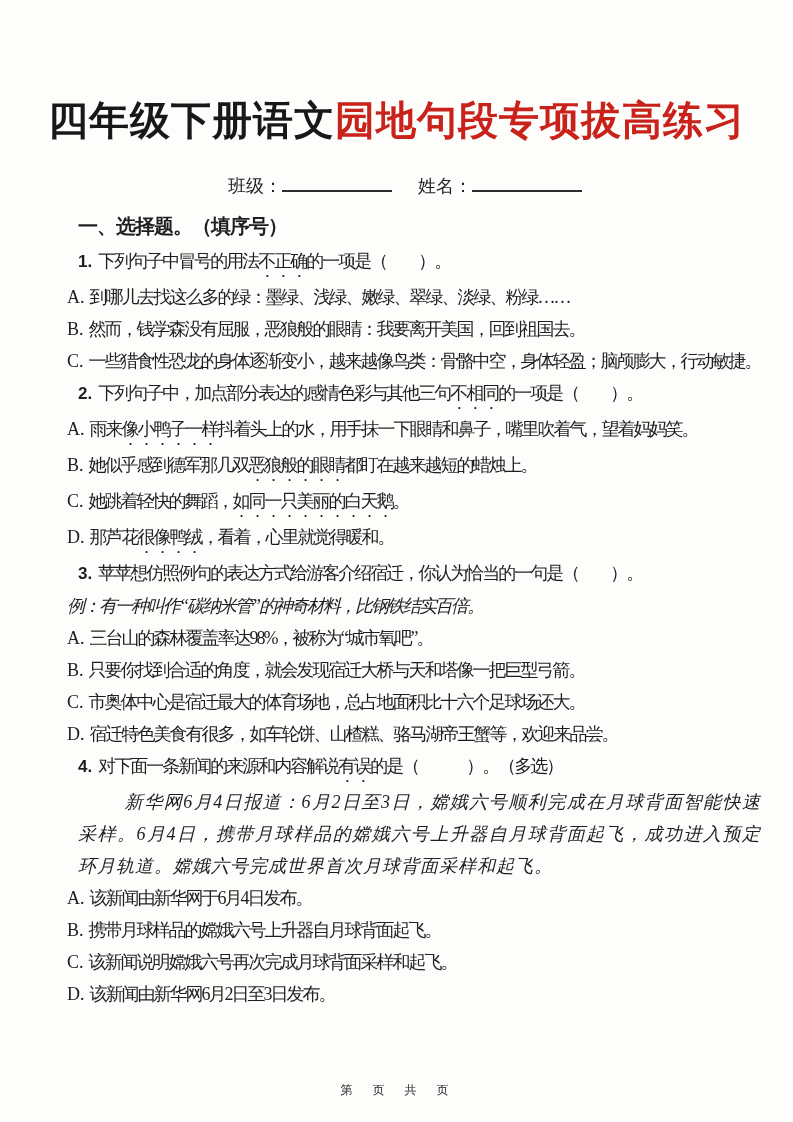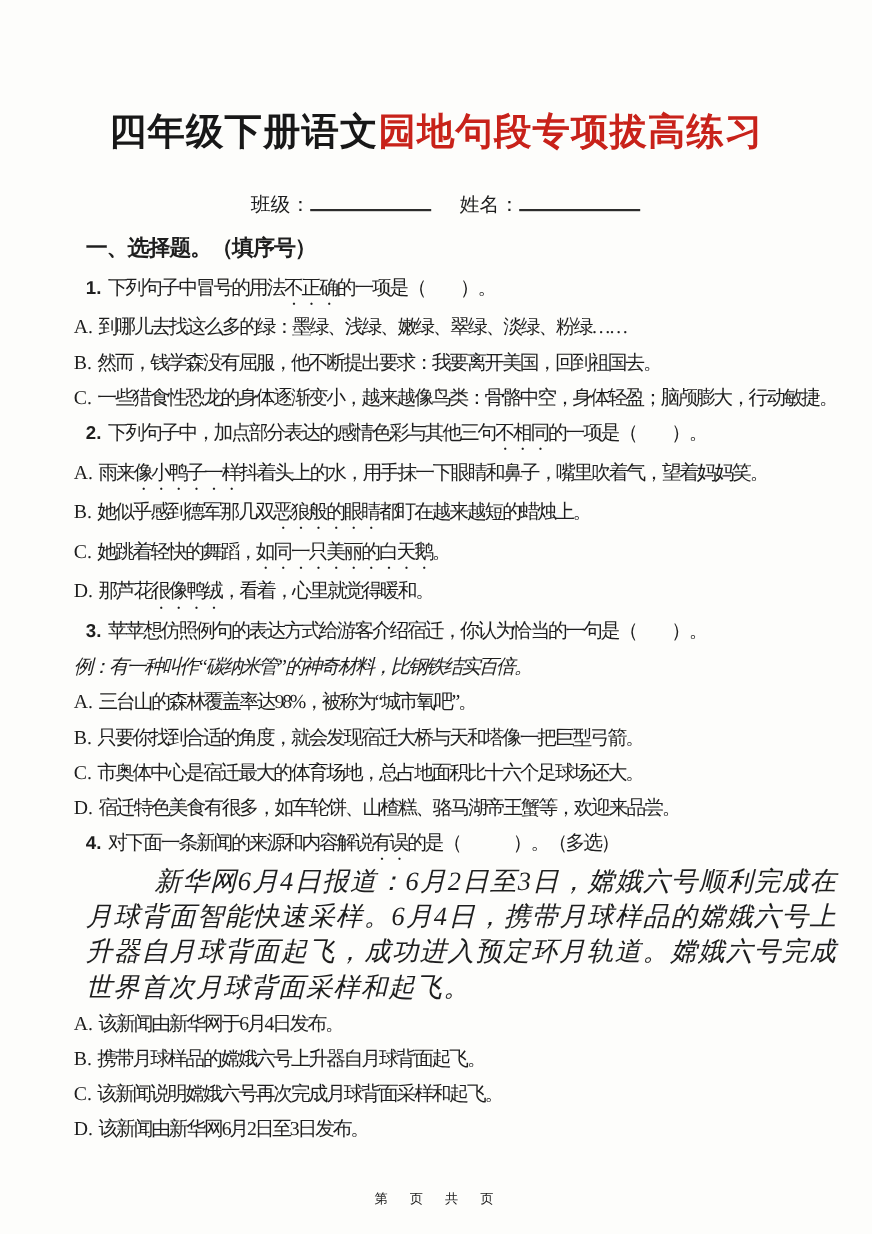--- a/index.html
+++ b/index.html
@@ -19,7 +19,7 @@
     text-align:center;
     font-family:"Liberation Sans", sans-serif;
     font-weight:bold;
-    font-size:34px;
+    font-size:40px;
     line-height:48px;
     letter-spacing:1px;
     color:#181818;

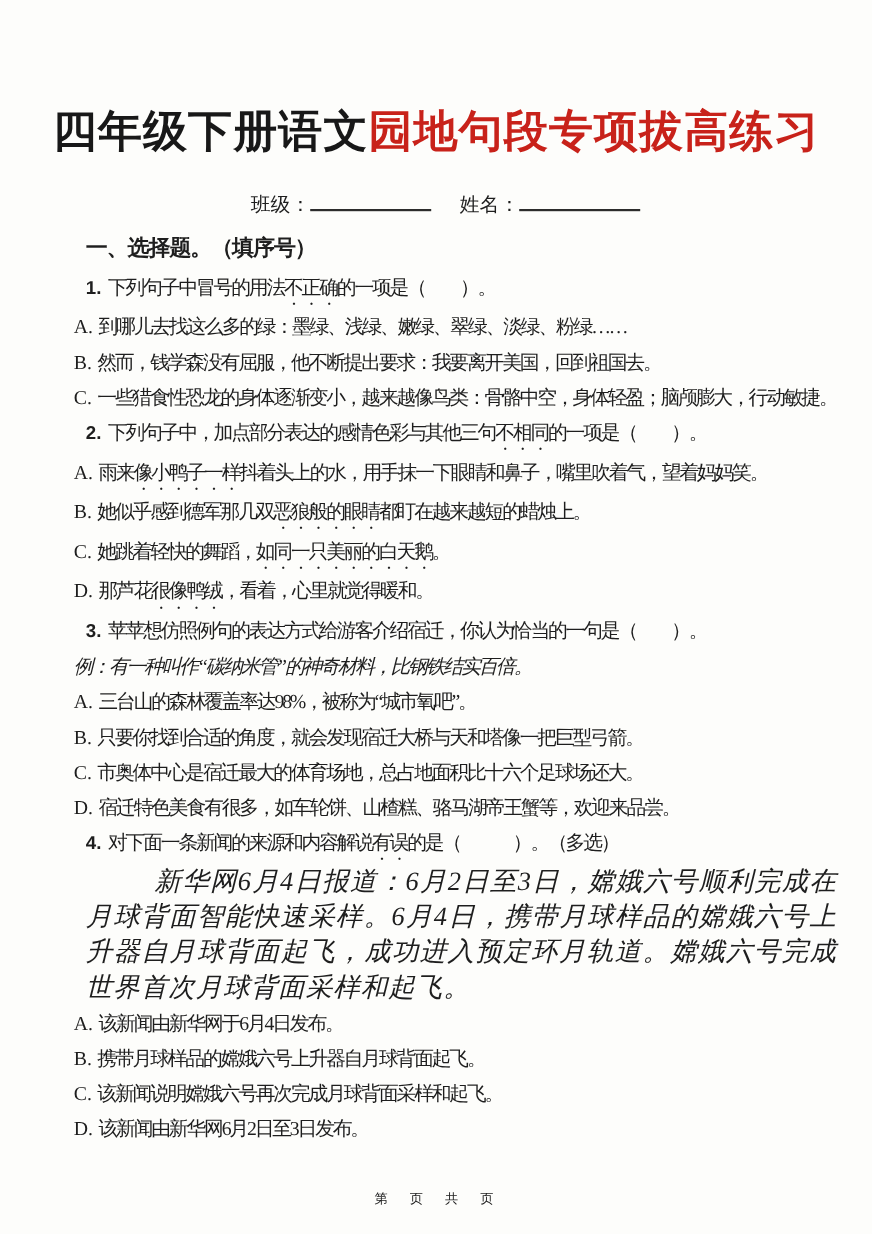--- a/index.html
+++ b/index.html
@@ -115,7 +115,7 @@
     <div class="question">
       <div class="line stem"><span class="qnum">1.</span><span>下列句子中冒号的用法</span><span class="em">不正确</span><span>的一项是（　　）。</span></div>
       <div class="line opt"><span class="olabel">A.</span><span>到哪儿去找这么多的绿：墨绿、浅绿、嫩绿、翠绿、淡绿、粉绿……</span></div>
-      <div class="line opt"><span class="olabel">B.</span><span>然而，钱学森没有屈服，他不断提出要求：我要离开美国，回到祖国去。</span></div>
+      <div class="line opt"><span class="olabel">B.</span><span>然而，钱学森没有屈服，恶狼般的眼睛：我要离开美国，回到祖国去。</span></div>
       <div class="line opt"><span class="olabel">C.</span><span>一些猎食性恐龙的身体逐渐变小，越来越像鸟类：骨骼中空，身体轻盈；脑颅膨大，行动敏捷。</span></div>
     </div>
 

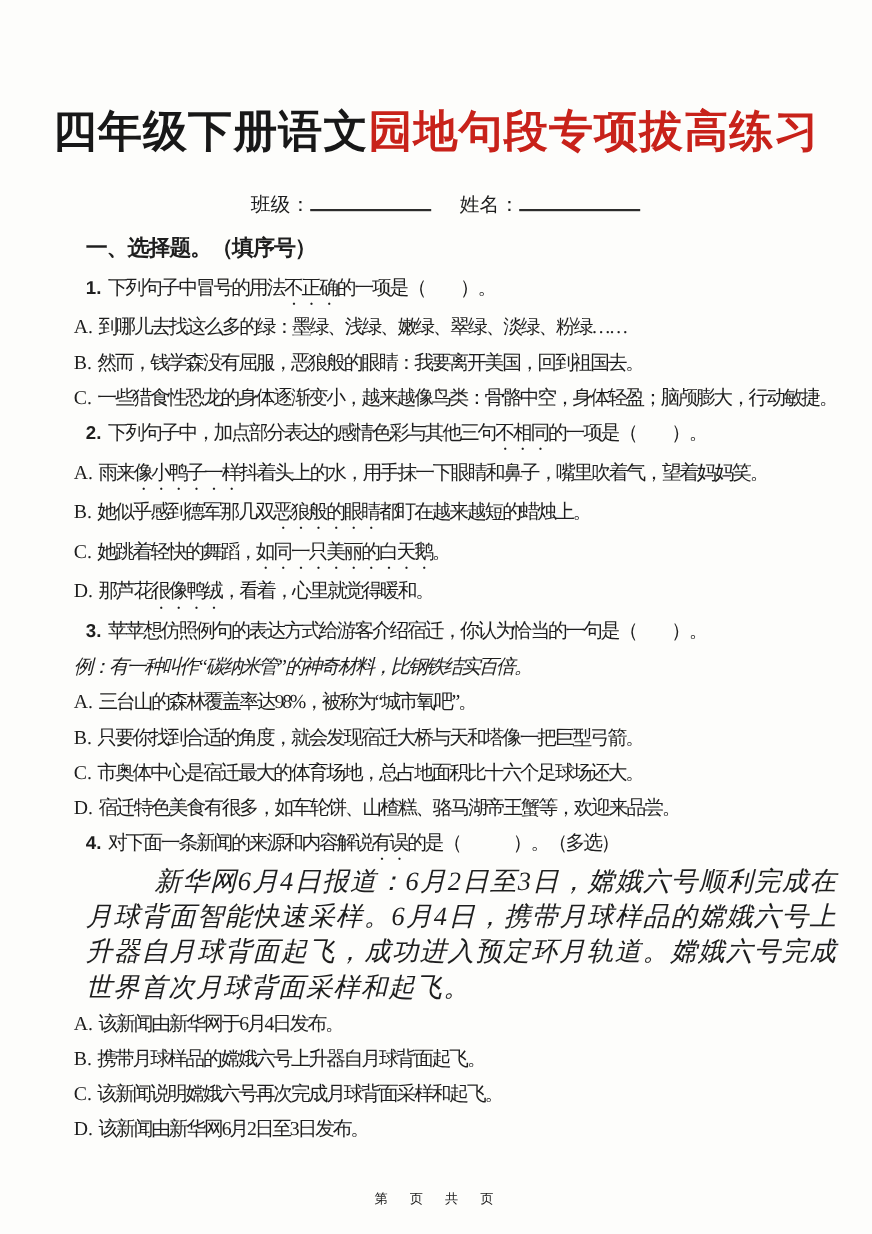--- a/index.html
+++ b/index.html
@@ -71,7 +71,7 @@
   .kai { font-style:italic; }
   .news {
     margin:0 32px 0 78px;
-    font-size:24px;
+    font-size:18px;
     line-height:32px;
     letter-spacing:1px;
     text-indent:2.6em;

